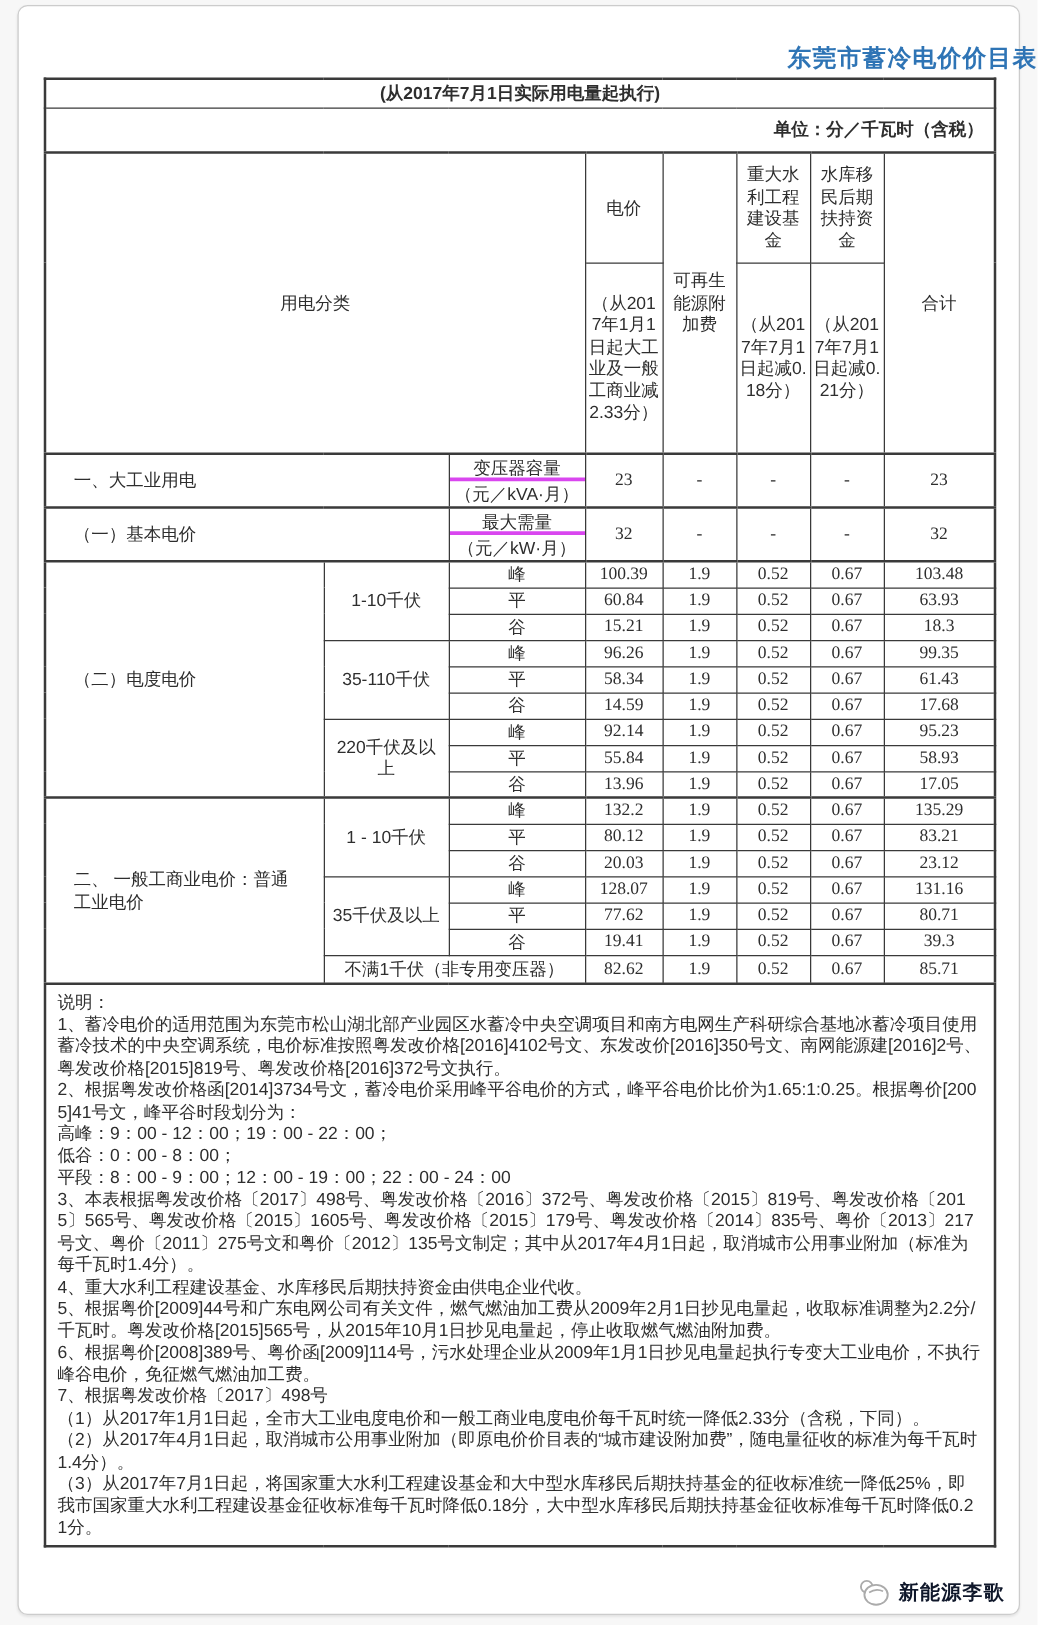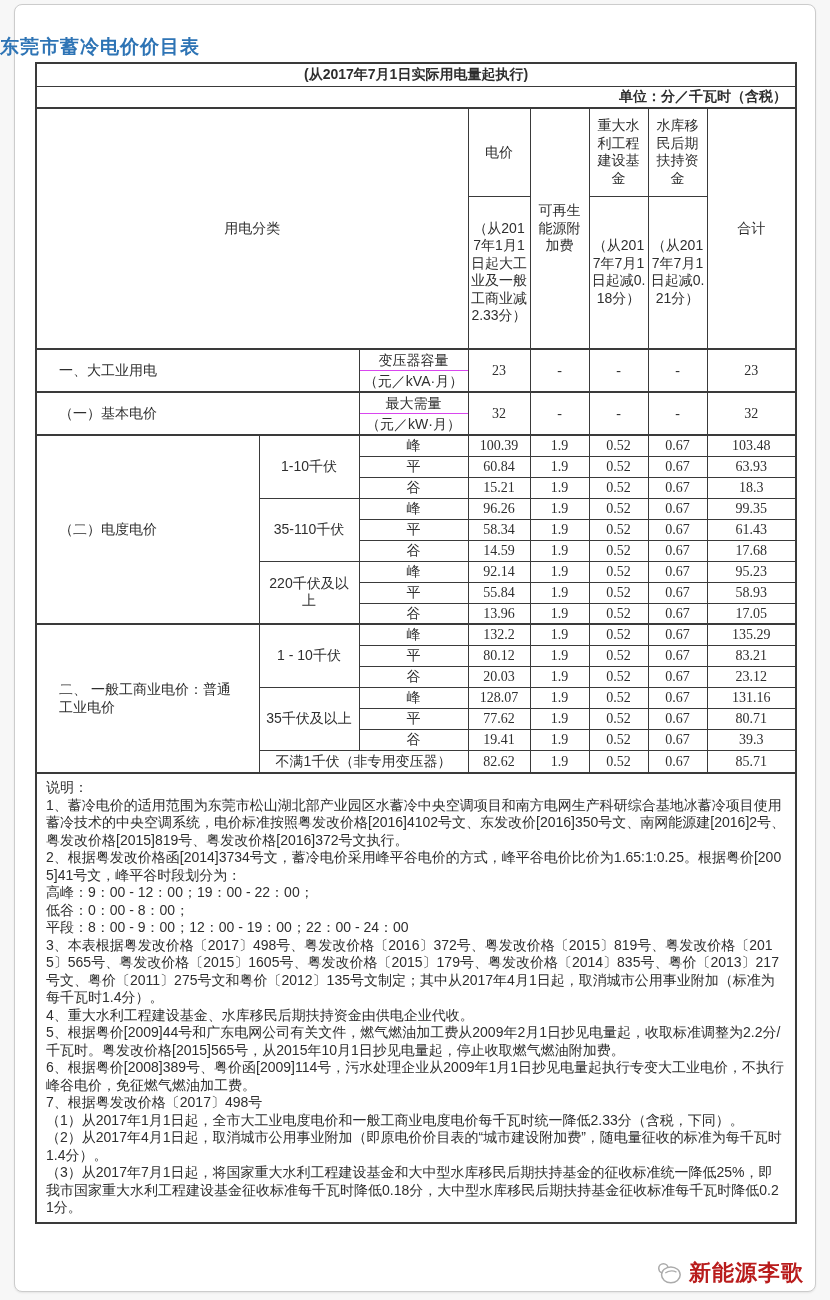--- a/index.html
+++ b/index.html
@@ -22,7 +22,7 @@
   .doc-title {
     position: absolute;
     left: 0; right: 0; top: 34px;
-    text-align: left;
+    text-align: right;
     font-size: 19px;
     font-weight: bold;
     color: #2e74b5;

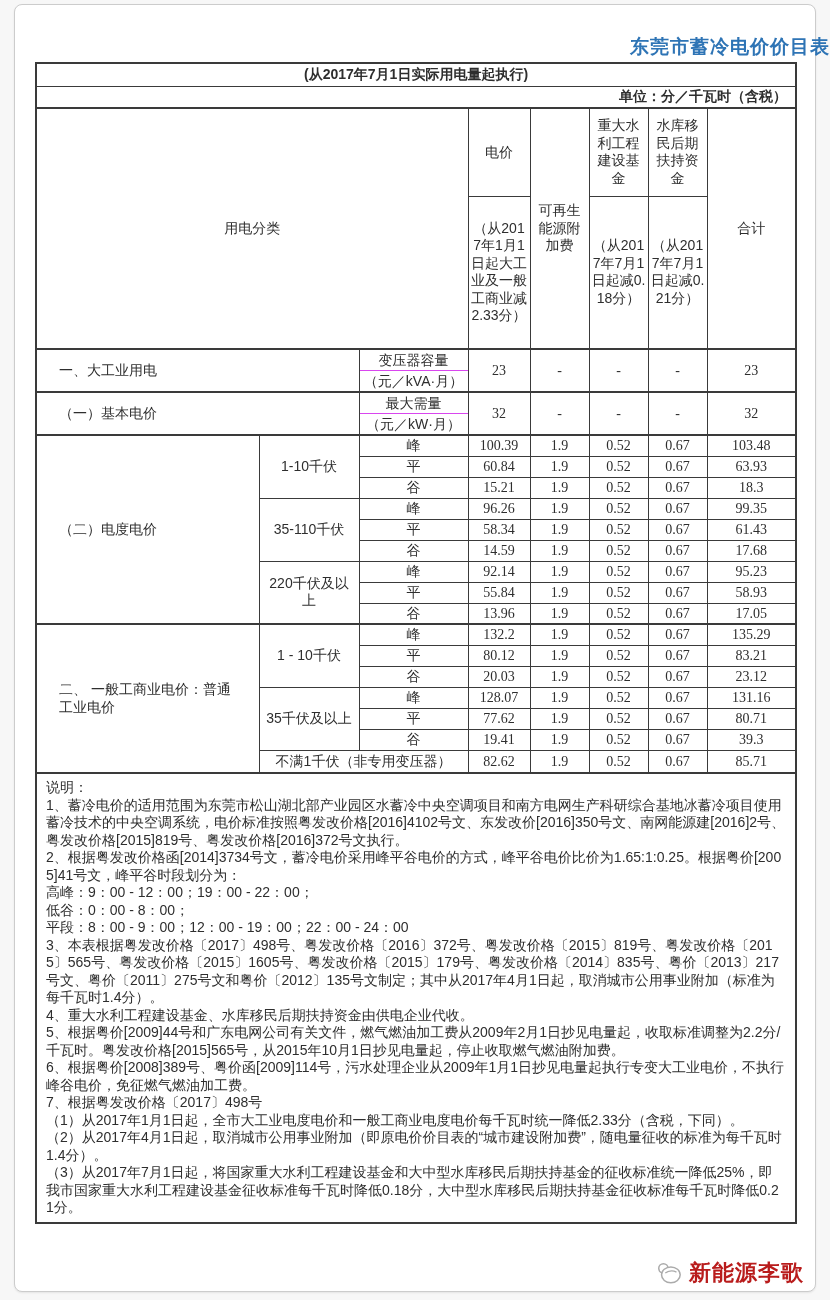--- a/index.html
+++ b/index.html
@@ -48,7 +48,7 @@
   tr.heavy td { border-top-width: 2px; }
   .tbl { border: 2px solid #3a3a3a; }
   .r-sub { height: 23px; padding-left: 12px; }
-  .r-unit { height: 22px; }
+  .r-unit { height: 36px; }
   .r-h1 { height: 88px; }
   .r-h2 { height: 153px; }
   .r-basic { height: 42px; }

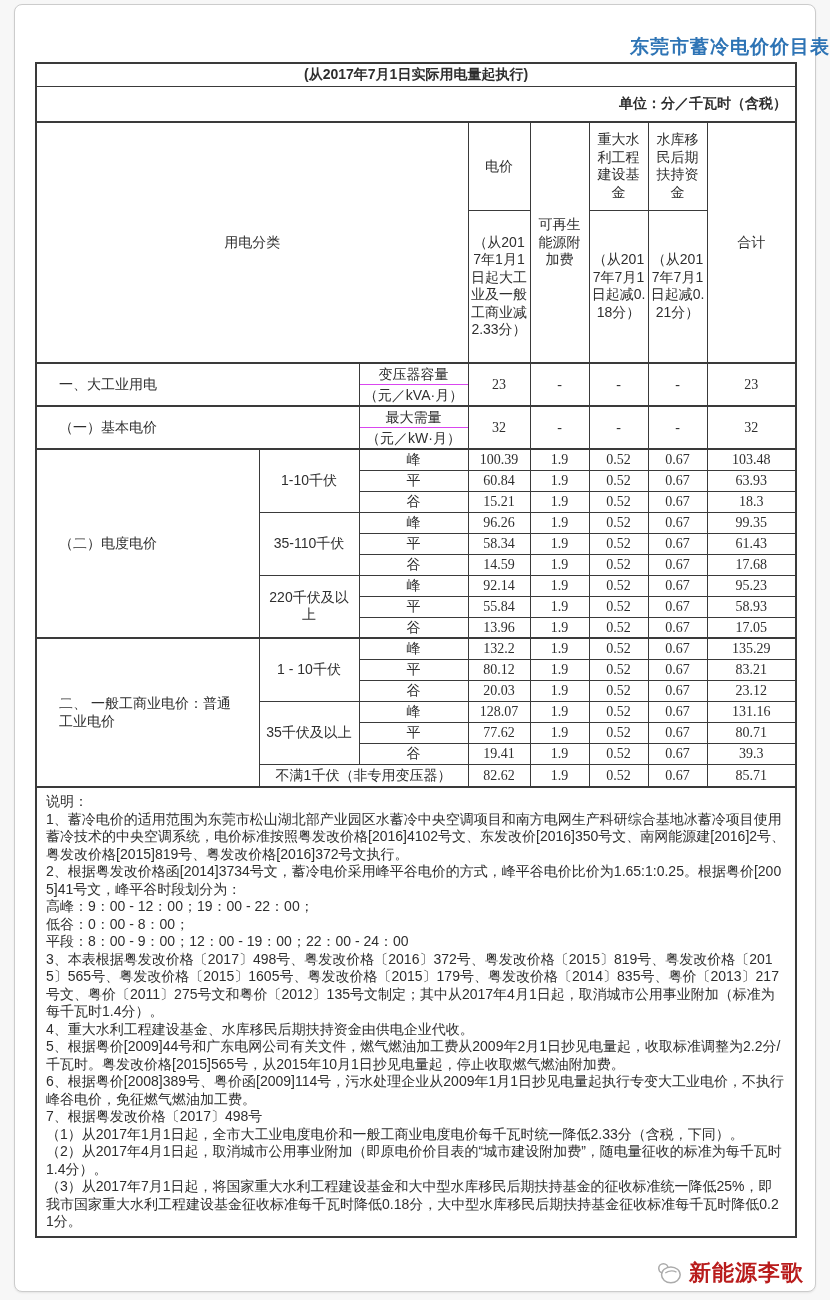--- a/index.html
+++ b/index.html
@@ -71,7 +71,7 @@
   .num { font-family: "Liberation Serif", serif; font-size: 14.5px; }
   .item-cell { padding: 0 !important; }
   .item-cell .item-top {
-    border-bottom: 1px solid #d946ef;
+    border-bottom: 3px solid #d946ef;
     height: 21px; line-height: 21px; text-align: center;
   }
   .item-cell .item-bottom { height: 20px; line-height: 20px; }

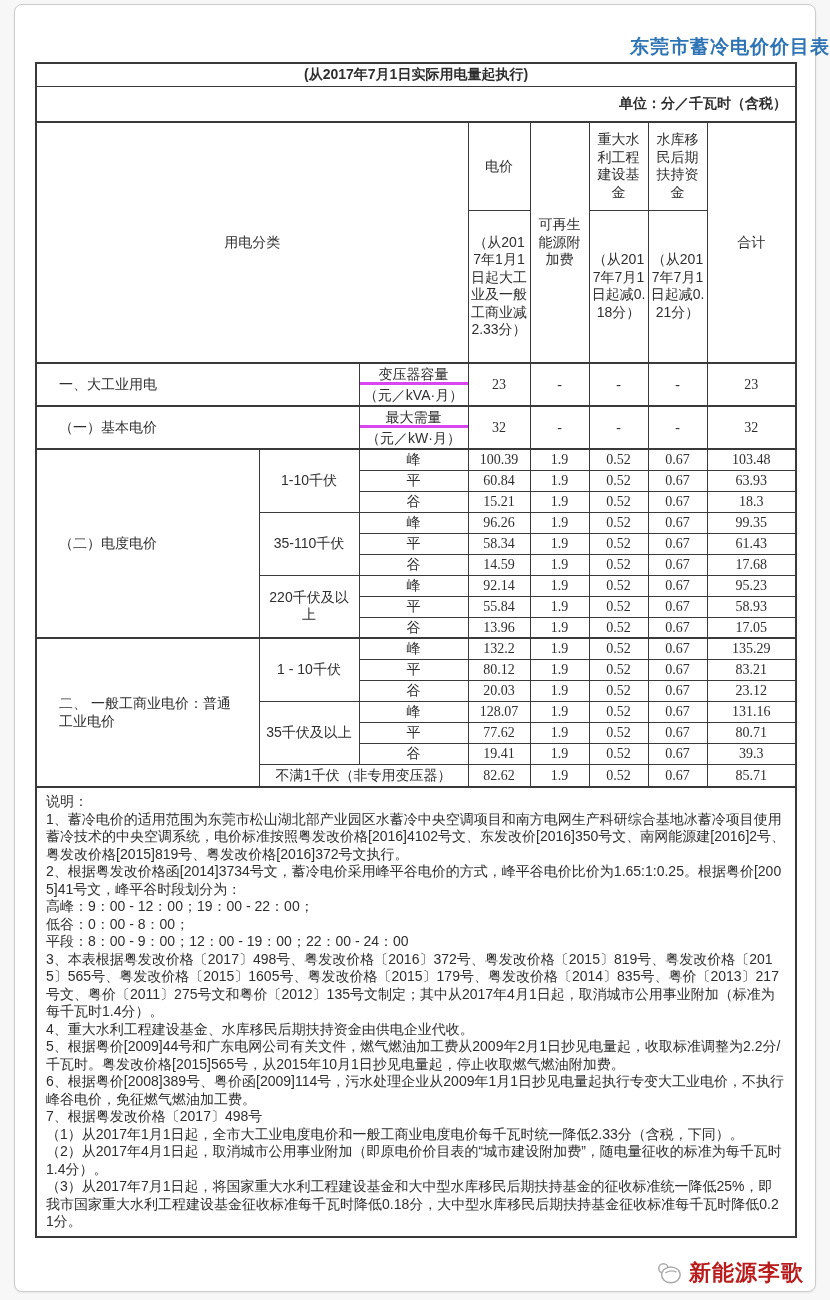--- a/index.html
+++ b/index.html
@@ -89,8 +89,8 @@
     display: flex;
     align-items: center;
     gap: 5px;
-    color: #b91c1c;
-    font-size: 22px;
+    color: #0f172a;
+    font-size: 16px;
     font-weight: bold;
     letter-spacing: 1px;
   }

